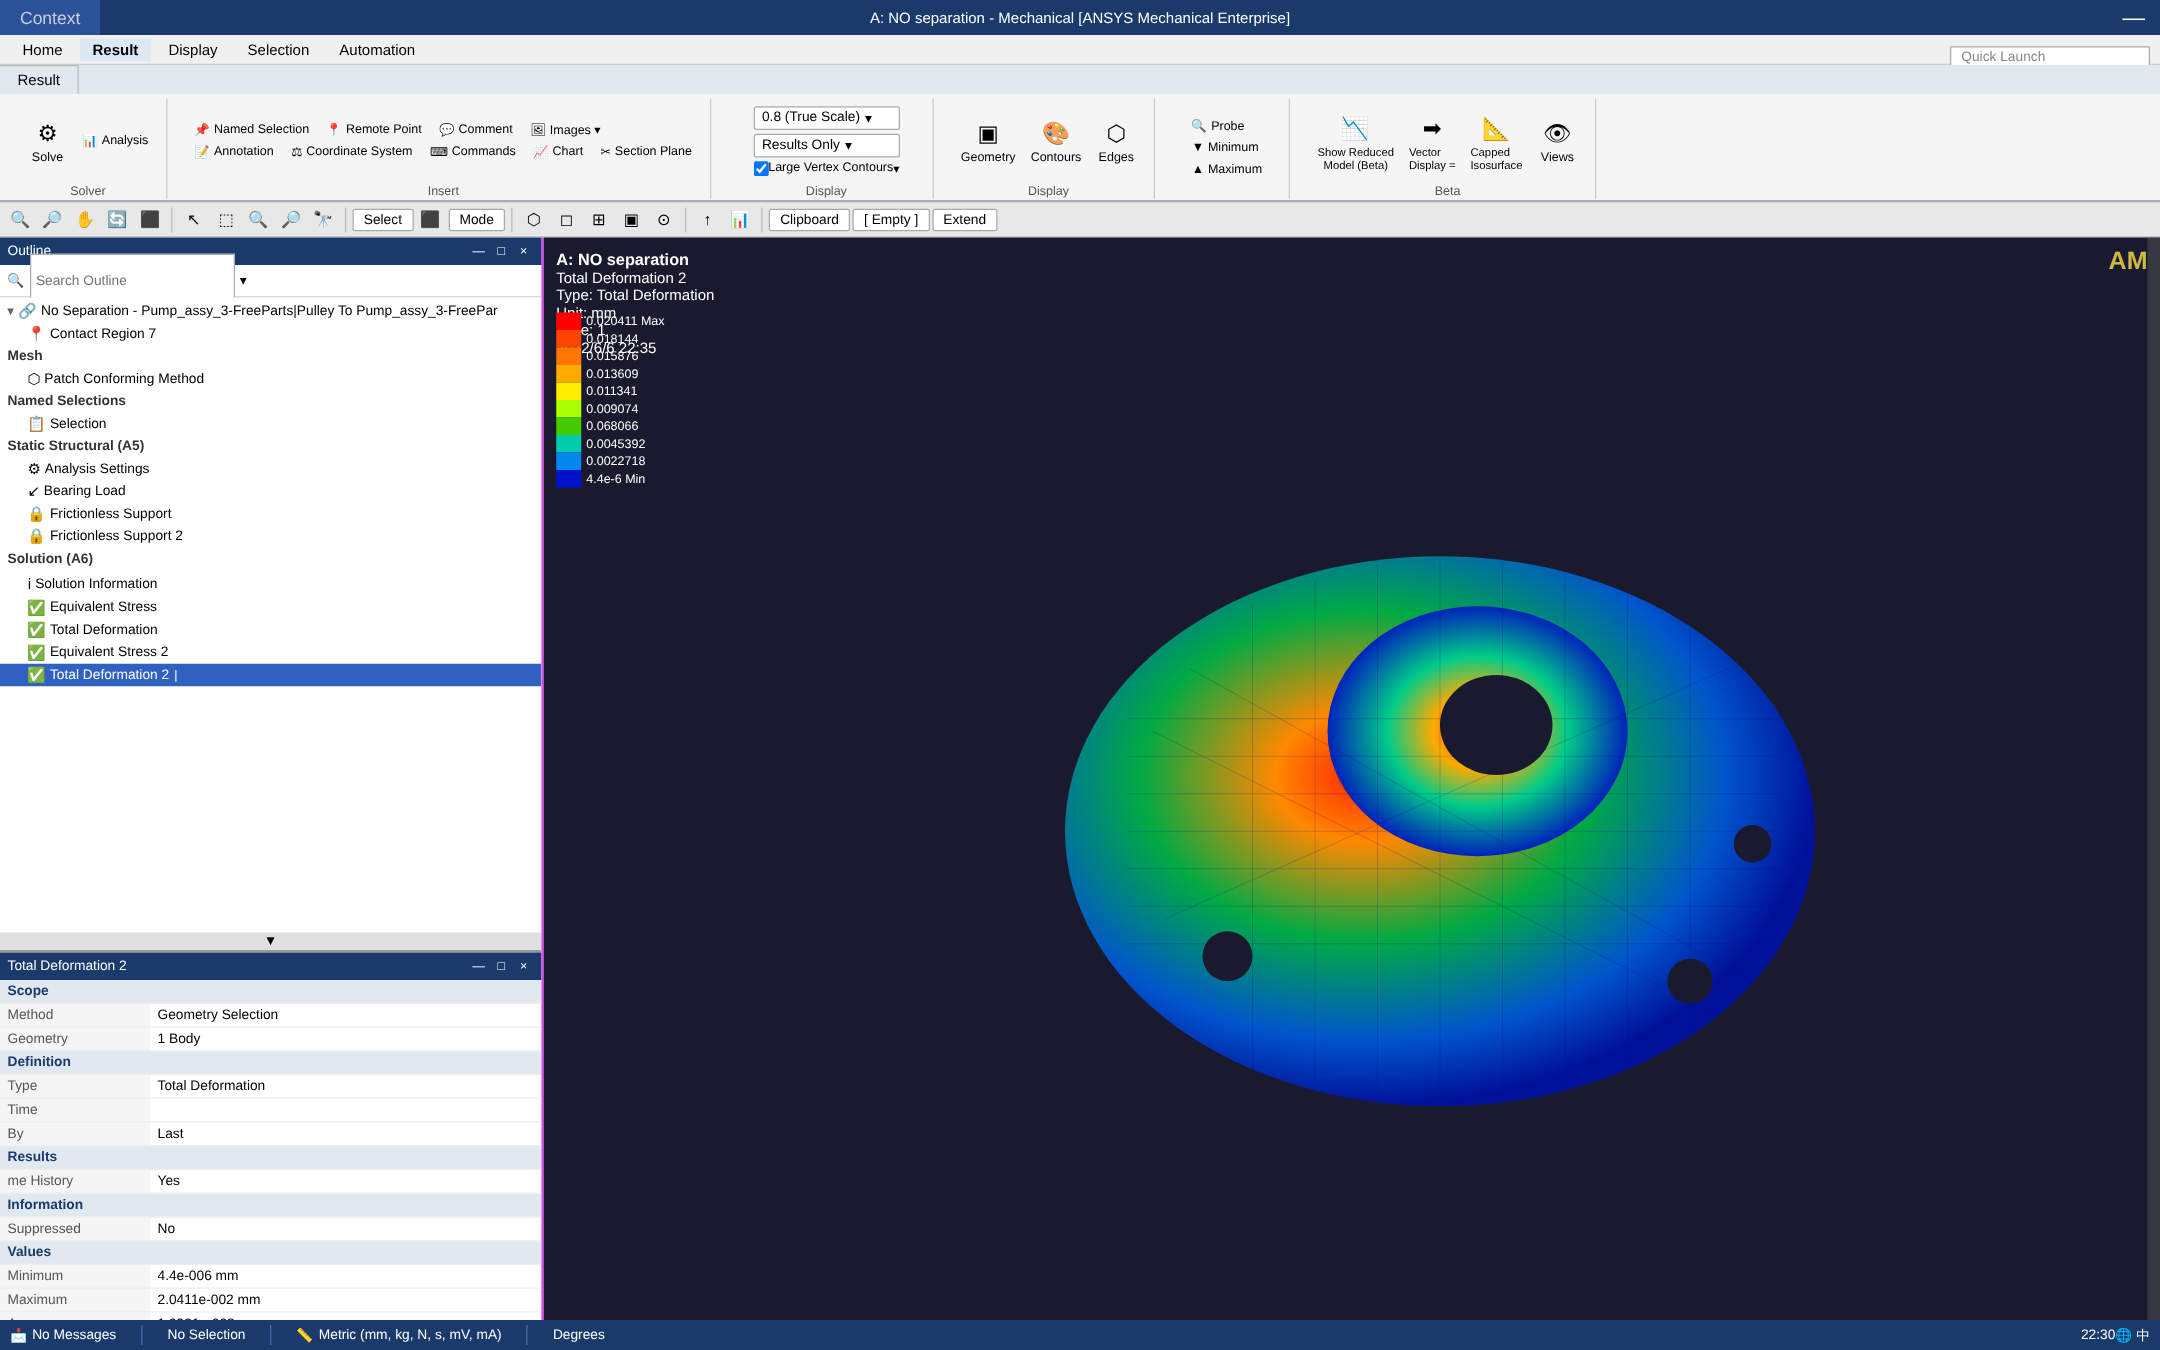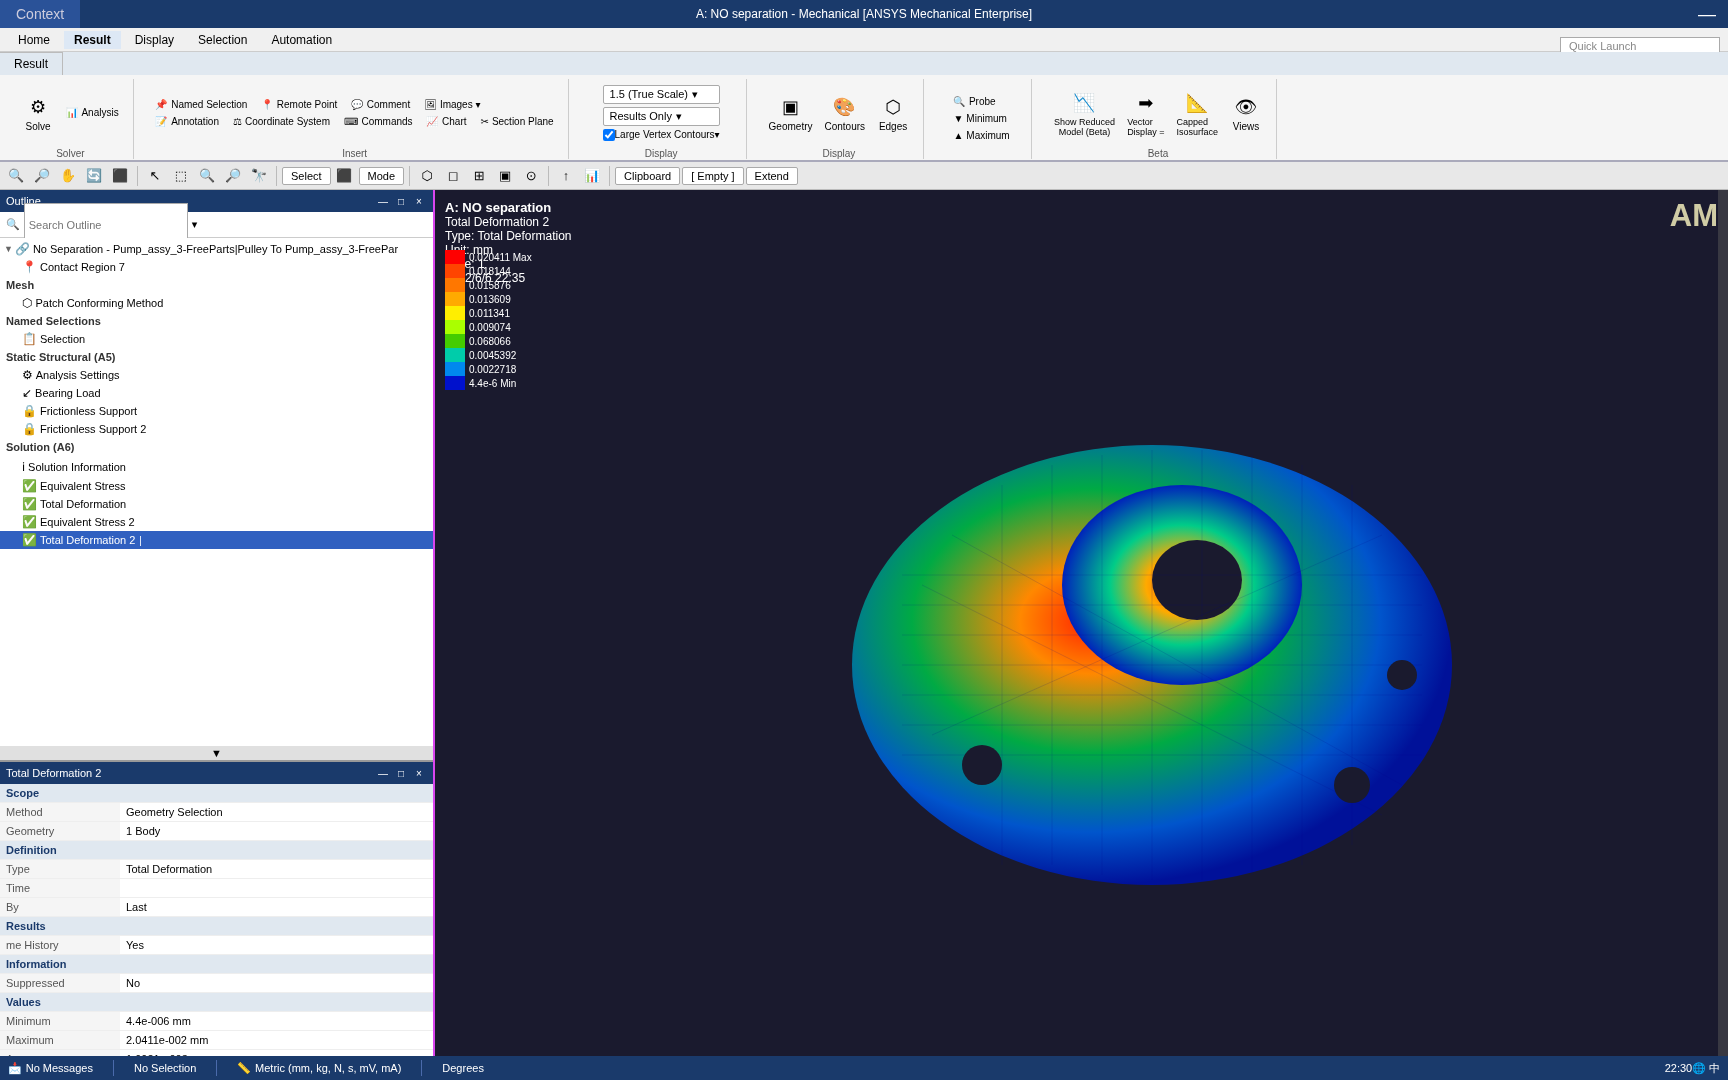--- a/index.html
+++ b/index.html
@@ -172,7 +172,7 @@
     <div class="ribbon-group" style="min-width:170px;">
       <div style="display:flex;flex-direction:column;gap:3px;flex:1;justify-content:center;">
         <div class="dropdown-box">
-          <span>1.5 (True Scale)</span>
+          <span>0.8 (True Scale)</span>
           <span>▾</span>
         </div>
         <div class="dropdown-box">

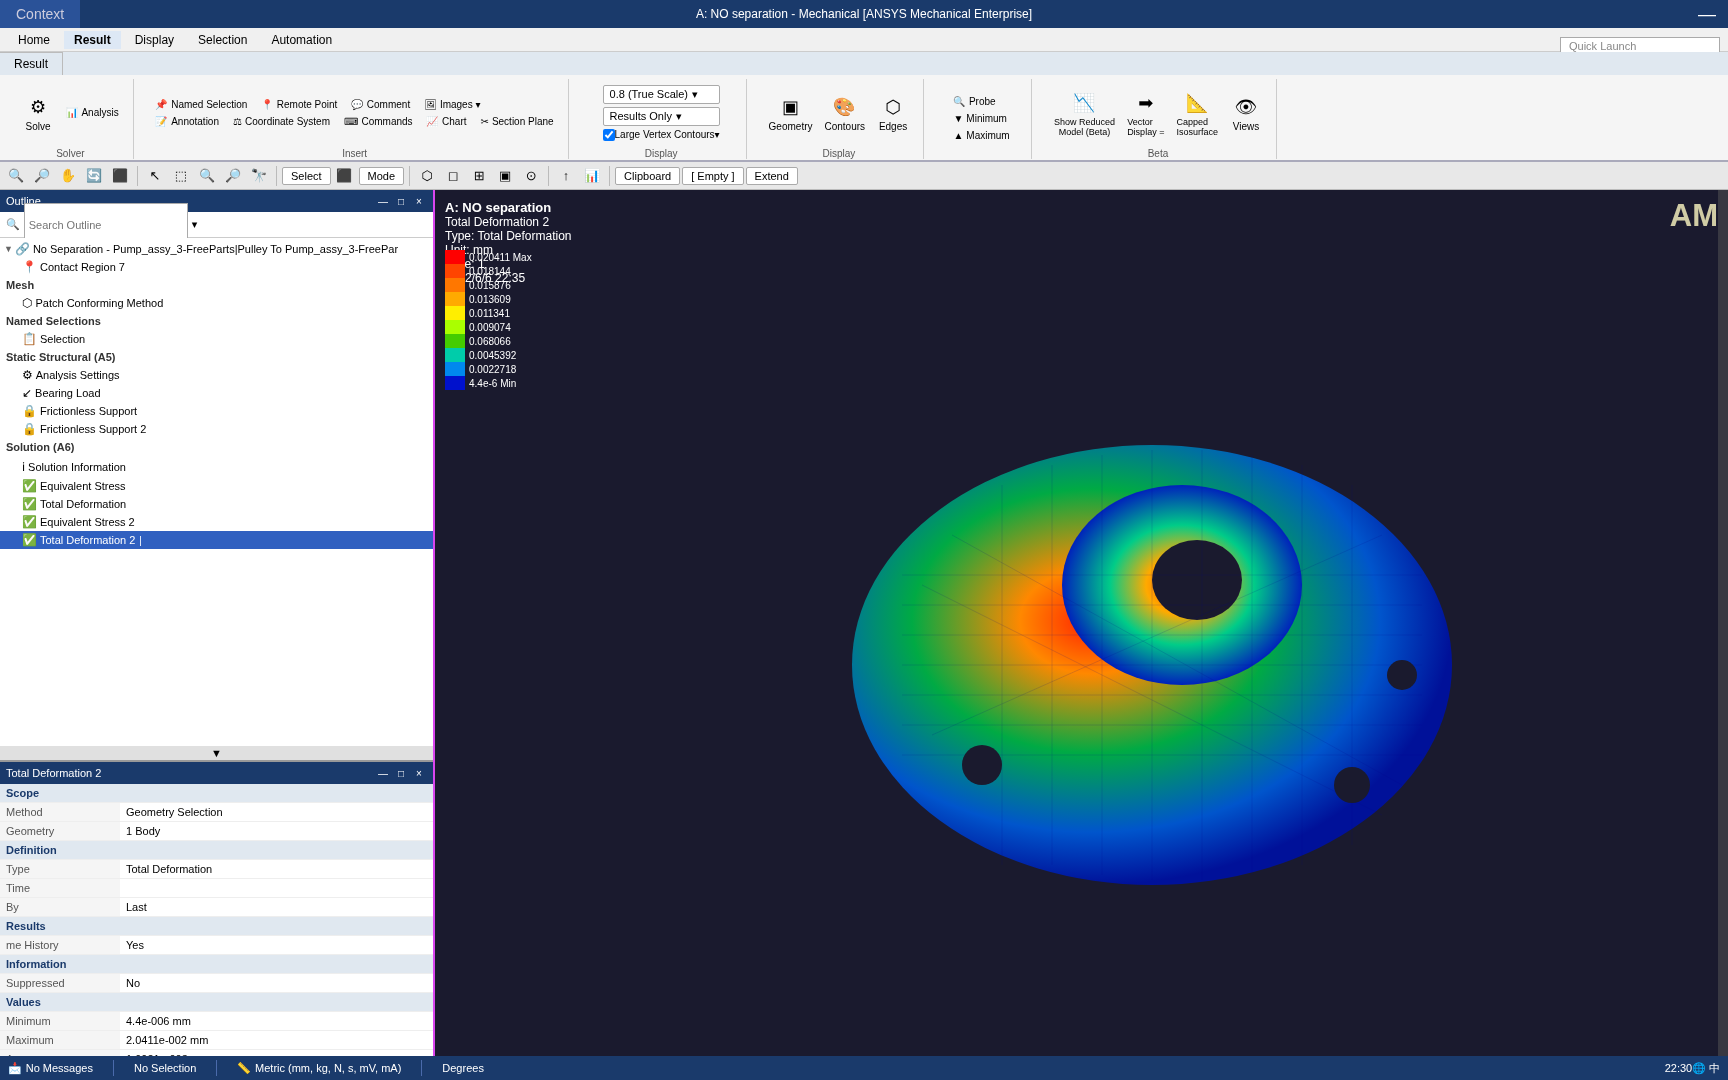--- a/index.html
+++ b/index.html
@@ -62,7 +62,7 @@
     #colorbar { position: absolute; top: 60px; left: 10px; }
     .cb-row { display: flex; align-items: center; gap: 4px; font-size: 10px; color: white; }
     .cb-swatch { width: 20px; height: 14px; display: inline-block; }
-    #ansys-logo { position: absolute; top: 8px; right: 10px; font-size: 31px; font-weight: bold; color: #fef9c3; opacity: 0.8; }
+    #ansys-logo { position: absolute; top: 8px; right: 10px; font-size: 20px; font-weight: bold; color: #fde047; opacity: 0.8; }
 
     
     #fea-canvas { position: absolute; top: 50%; left: 50%; transform: translate(-40%, -50%); }

